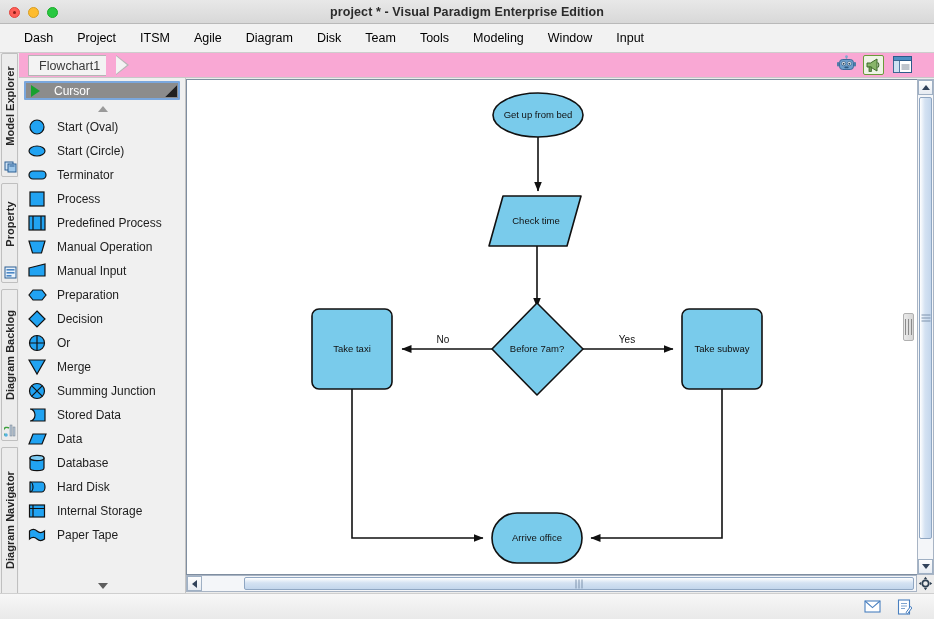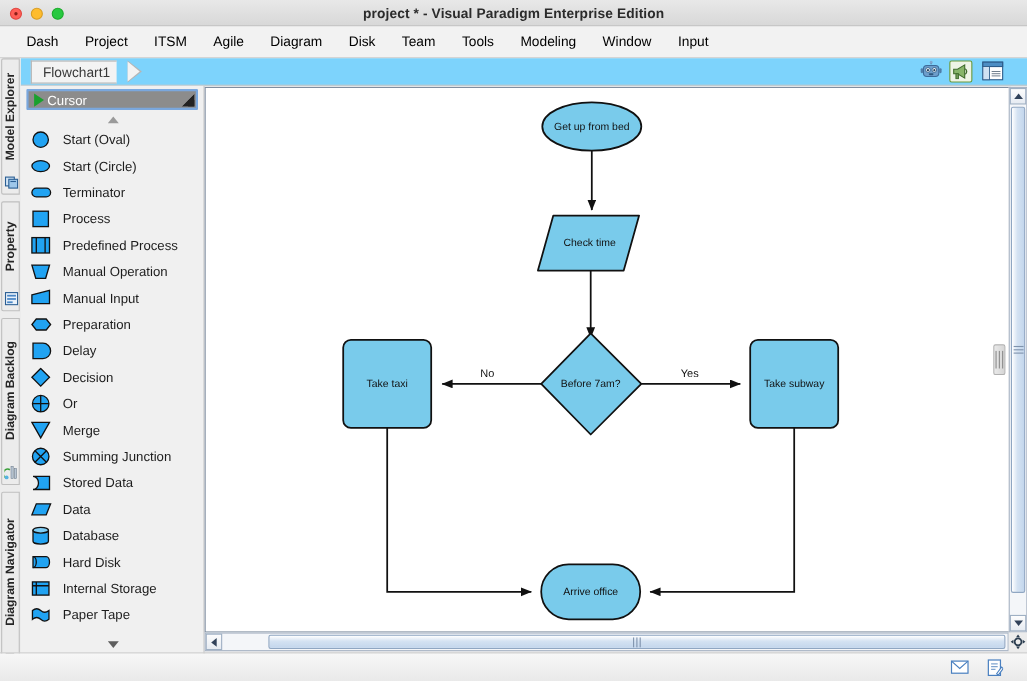--- a/index.html
+++ b/index.html
@@ -120,7 +120,7 @@
   
   #tabstrip {
     position: absolute; left: 19px; top: 53px; width: 915px; height: 25px;
-    background: #7dd3fc; border-bottom: 1px solid #c8c8c8;
+    background: #f9a8d4; border-bottom: 1px solid #c8c8c8;
   }
   #diagTab {
     position: absolute; left: 9px; top: 2px; height: 21px;

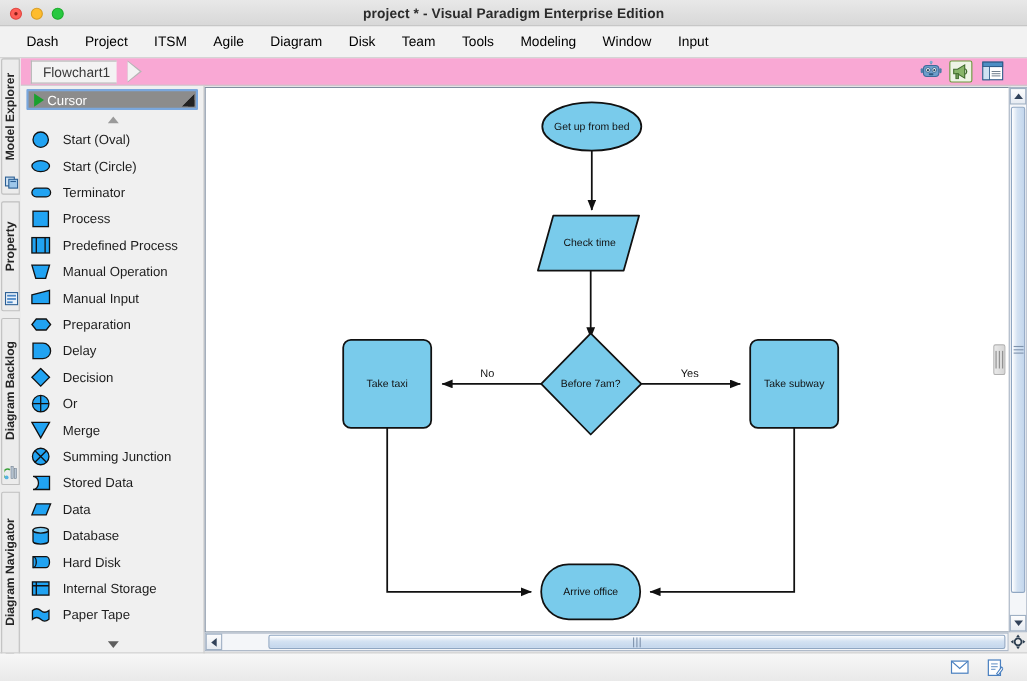--- a/index.html
+++ b/index.html
@@ -83,7 +83,7 @@
     background: #8c8c8c; border: 2px solid #7aa7dd; border-radius: 1px;
     display: flex; align-items: center; padding-left: 5px;
   }
-  #cursorRow .clabel { font-size: 12px; color: #ffffff; margin-left: 1px; }
+  #cursorRow .clabel { font-size: 12px; color: #ffffff; margin-left: 12px; }
   #cursorRow::after {
     content:""; position:absolute; right:1px; bottom:1px;
     width:0; height:0; border-left:6px solid transparent; border-top:6px solid transparent;

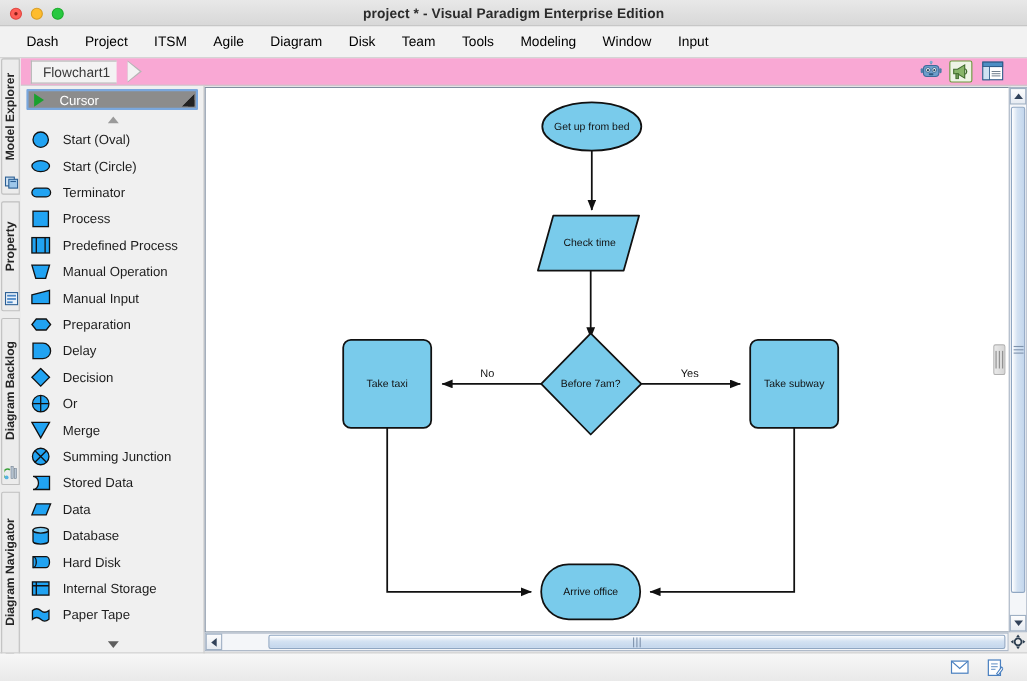--- a/index.html
+++ b/index.html
@@ -399,14 +399,6 @@
         <span class="plabel">Preparation</span>
       </div>
 
-      <div class="prow">
-        <span class="picon">
-          <svg width="20" height="18" viewBox="0 0 20 18">
-              <path d="M2 2 H11 A7 7 0 0 1 11 16 H2 Z" fill="#21a3f2" stroke="#111" stroke-width="1.2"></path>
-            </svg>
-        </span>
-        <span class="plabel">Delay</span>
-      </div>
 
       <div class="prow">
         <span class="picon">

